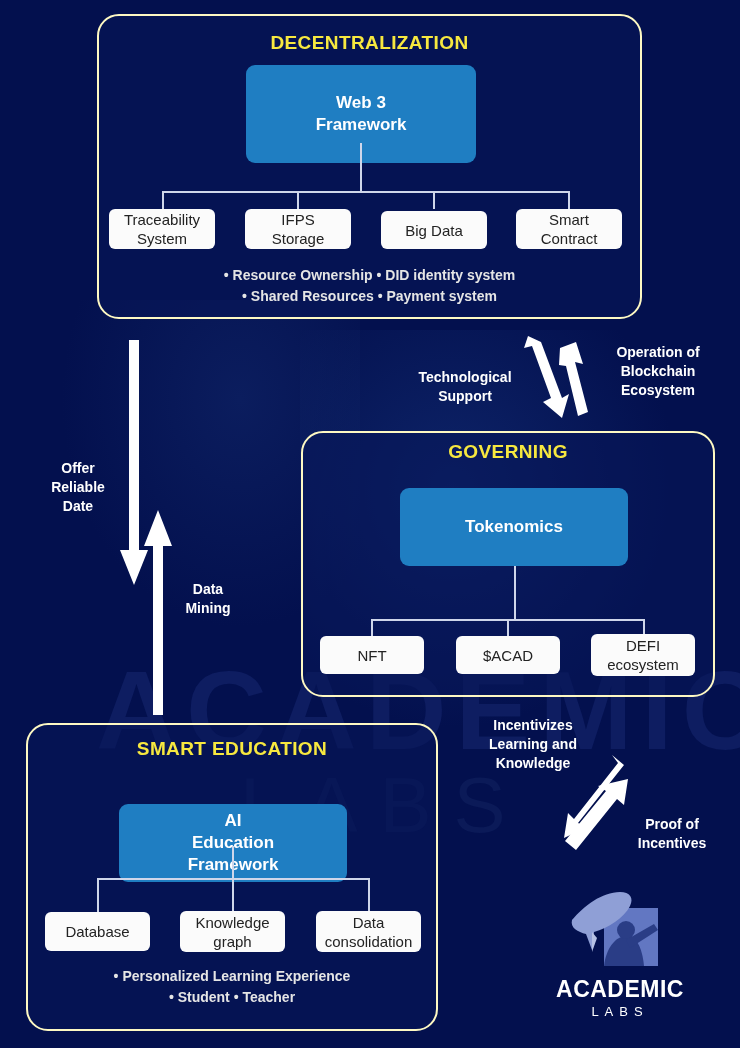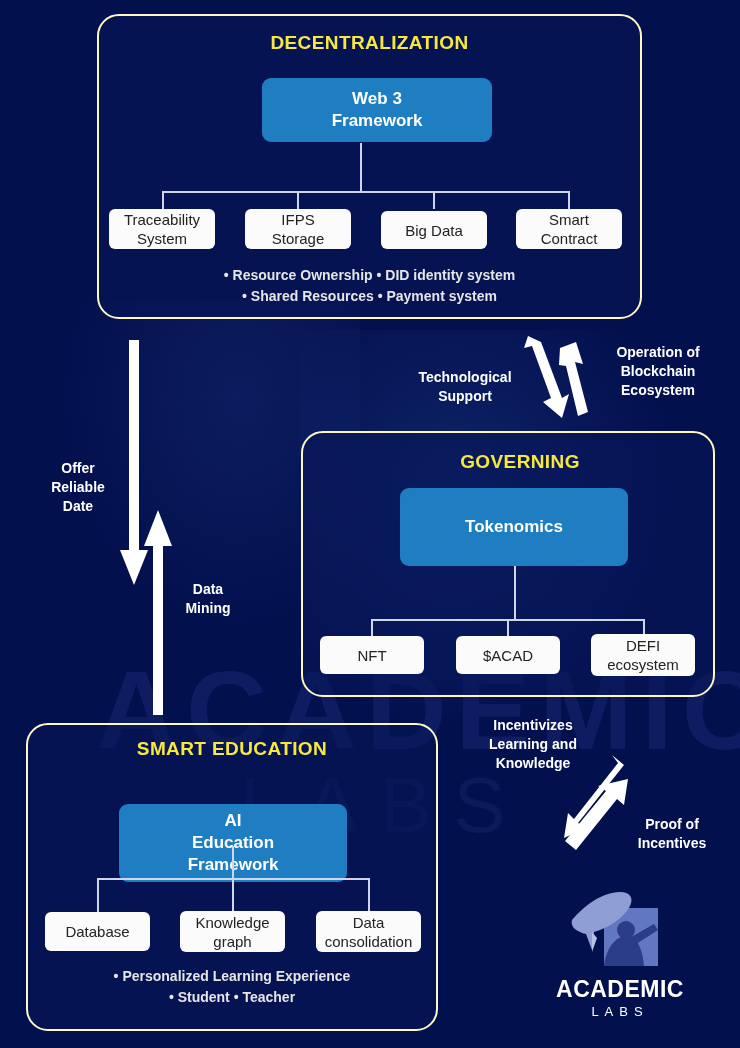--- a/index.html
+++ b/index.html
@@ -187,7 +187,7 @@
     <div class="panel-title" style="top:16px;">DECENTRALIZATION</div>
   </div>
 
-  <div class="root-node" style="left:246px; top:78px; width:230px; height:64px;margin-left:16px;">
+  <div class="root-node" style="left:246px; top:65px; width:230px; height:98px;">
     <div>
       <div>Web 3</div>
       <div>Framework</div>

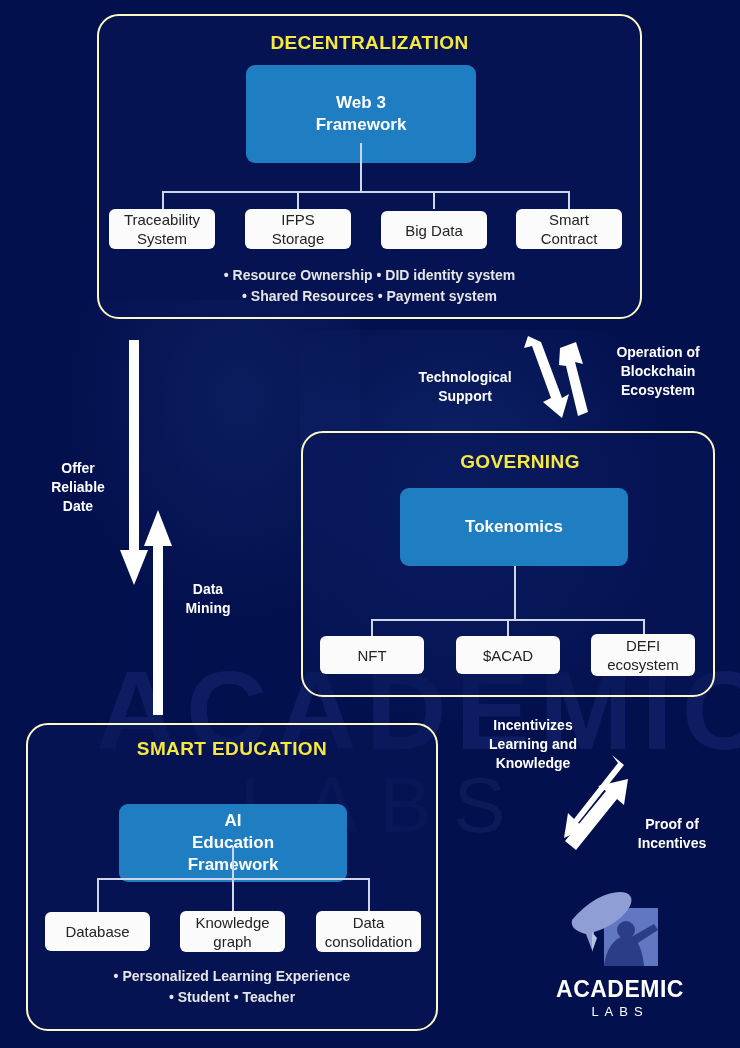--- a/index.html
+++ b/index.html
@@ -231,7 +231,7 @@
   </div>
 
   <div class="panel" style="left:301px; top:431px; width:414px; height:266px;">
-    <div class="panel-title" style="top:18px;padding-left:12px;">GOVERNING</div>
+    <div class="panel-title" style="top:8px;">GOVERNING</div>
   </div>
 
   <div class="root-node" style="left:400px; top:488px; width:228px; height:78px;">

